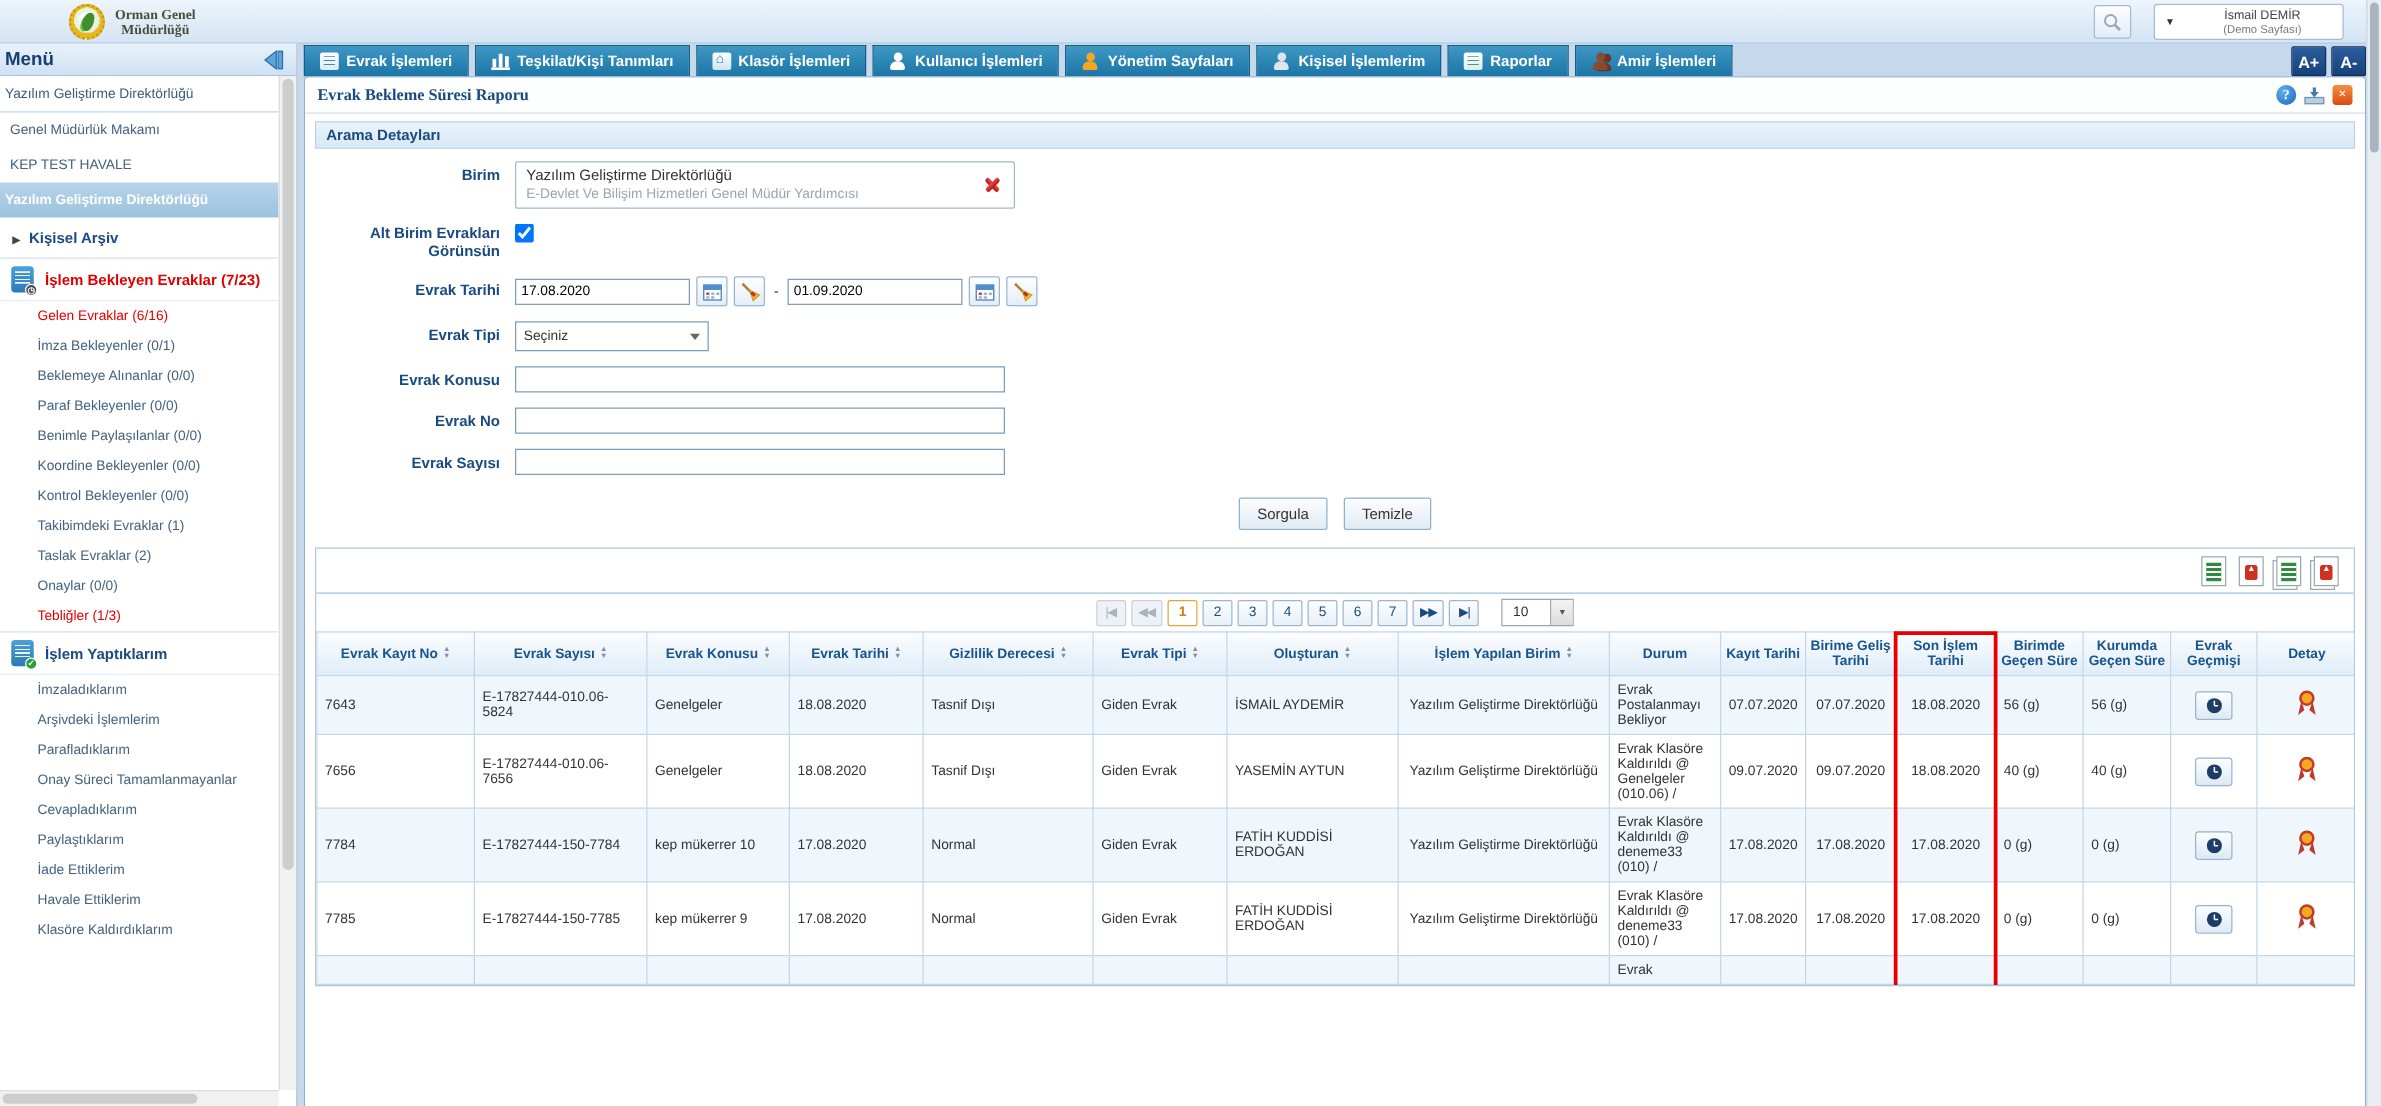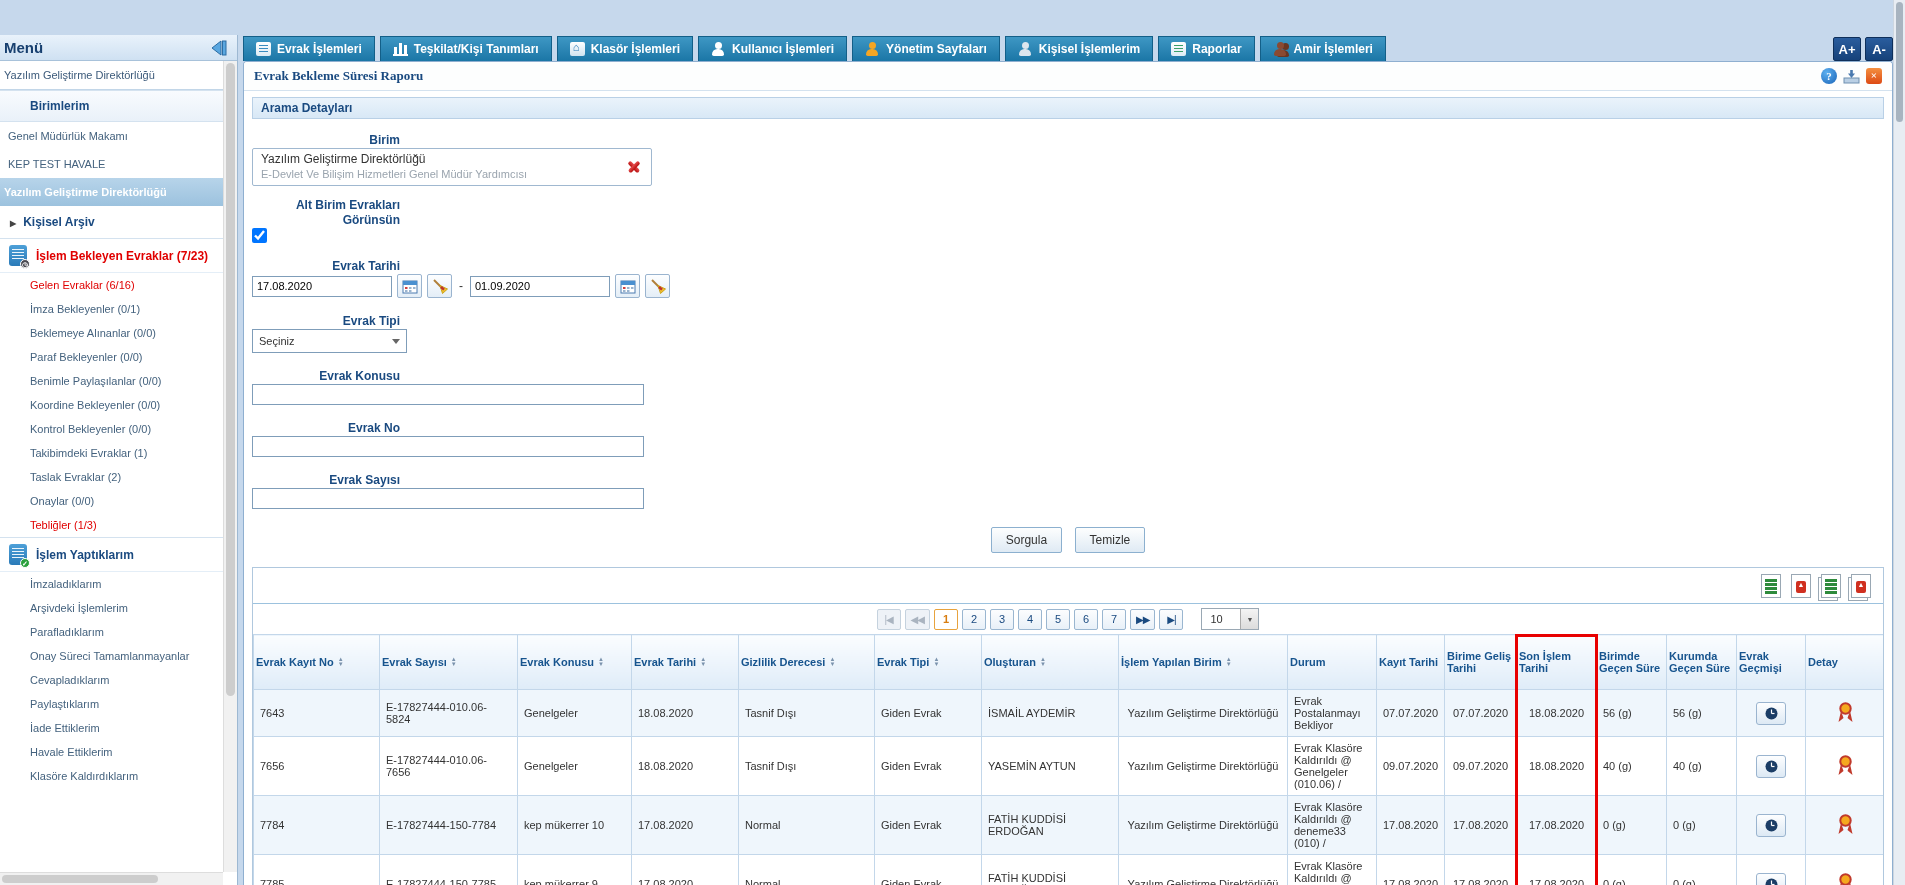--- a/index.html
+++ b/index.html
@@ -185,6 +185,30 @@
 
 <div class="page">
 
+  <div class="topbar">
+    <div class="logo">
+      <div class="logo-circle"></div>
+      <div class="logo-text">
+        <div>Orman Genel</div>
+        <div>Müdürlüğü</div>
+      </div>
+    </div>
+    <div class="top-right">
+      <div class="search-btn">
+        <svg width="16" height="16">
+          <circle cx="6.5" cy="6.5" r="4.5" fill="none" stroke="#9aa8b8" stroke-width="1.6"></circle>
+          <line x1="10" y1="10" x2="14" y2="14" stroke="#9aa8b8" stroke-width="2.2"></line>
+        </svg>
+      </div>
+      <div class="user-box">
+        <span class="user-caret">▼</span>
+        <div class="user-text">
+          <div>İsmail DEMİR</div>
+          <div class="sub">(Demo Sayfası)</div>
+        </div>
+      </div>
+    </div>
+  </div>
 
   <div class="navbar">
     <div class="tabs">

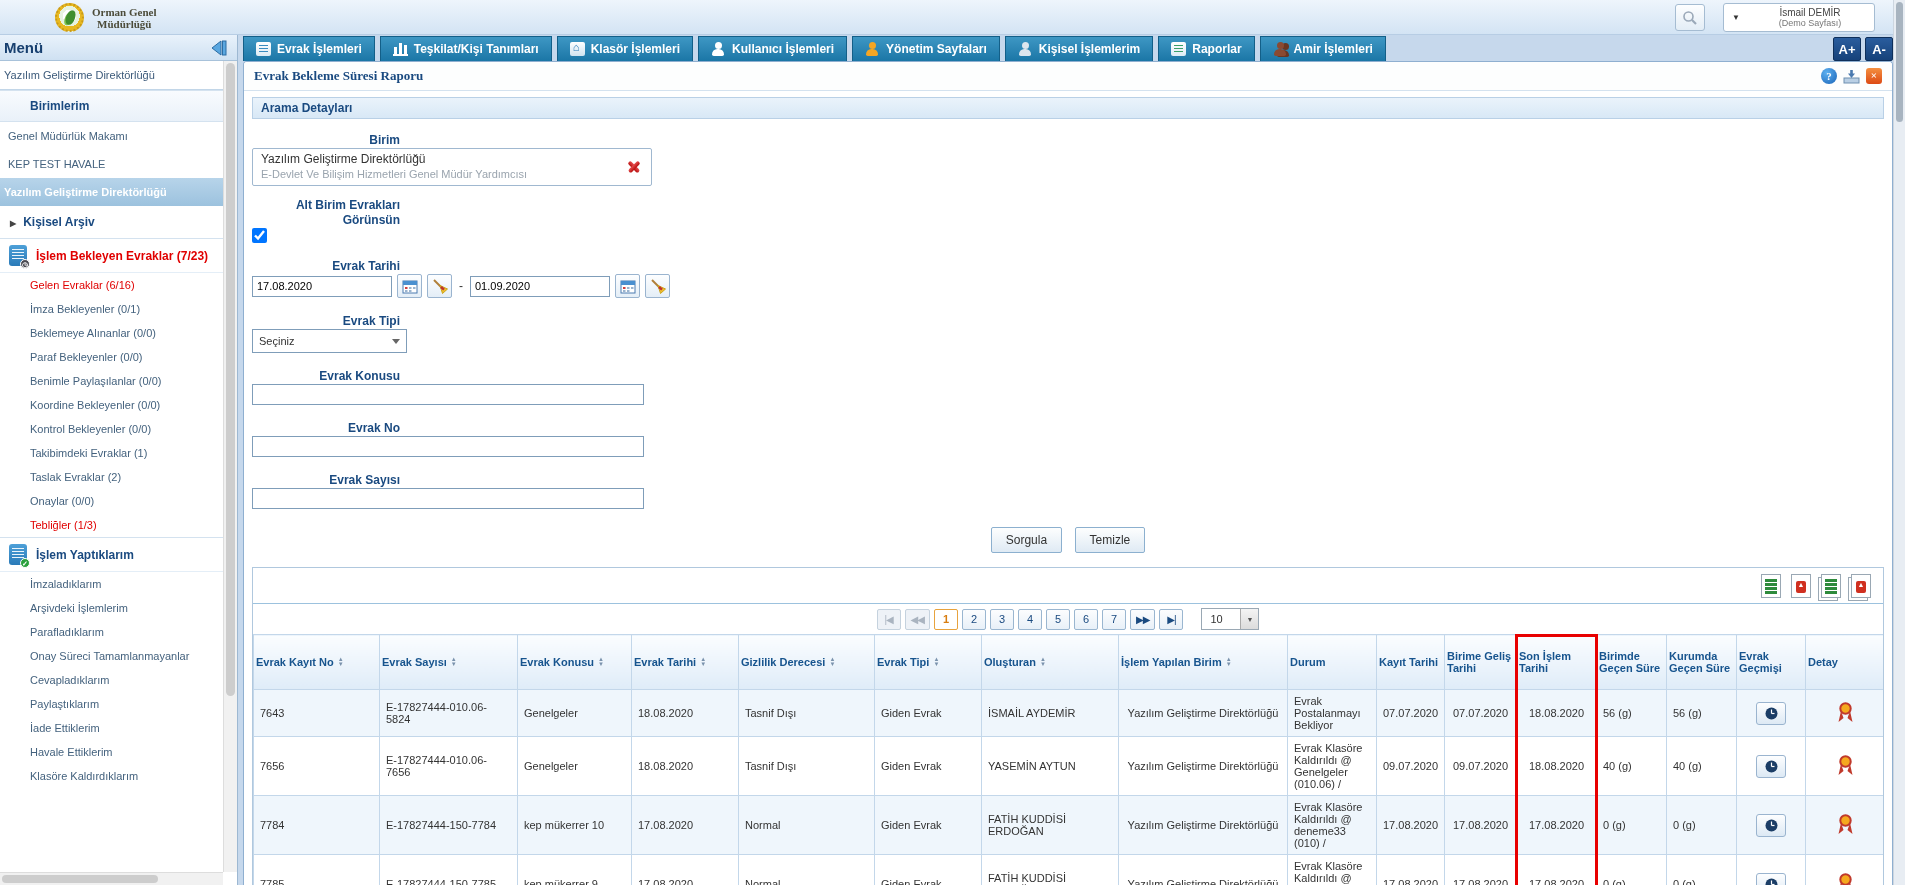--- a/index.html
+++ b/index.html
@@ -275,10 +275,6 @@
           <span class="sb-label">Yazılım Geliştirme Direktörlüğü</span>
         </div>
 
-        <div class="sb-row type-section">
-
-          <span class="sb-label">Birimlerim</span>
-        </div>
 
         <div class="sb-row type-item">
 

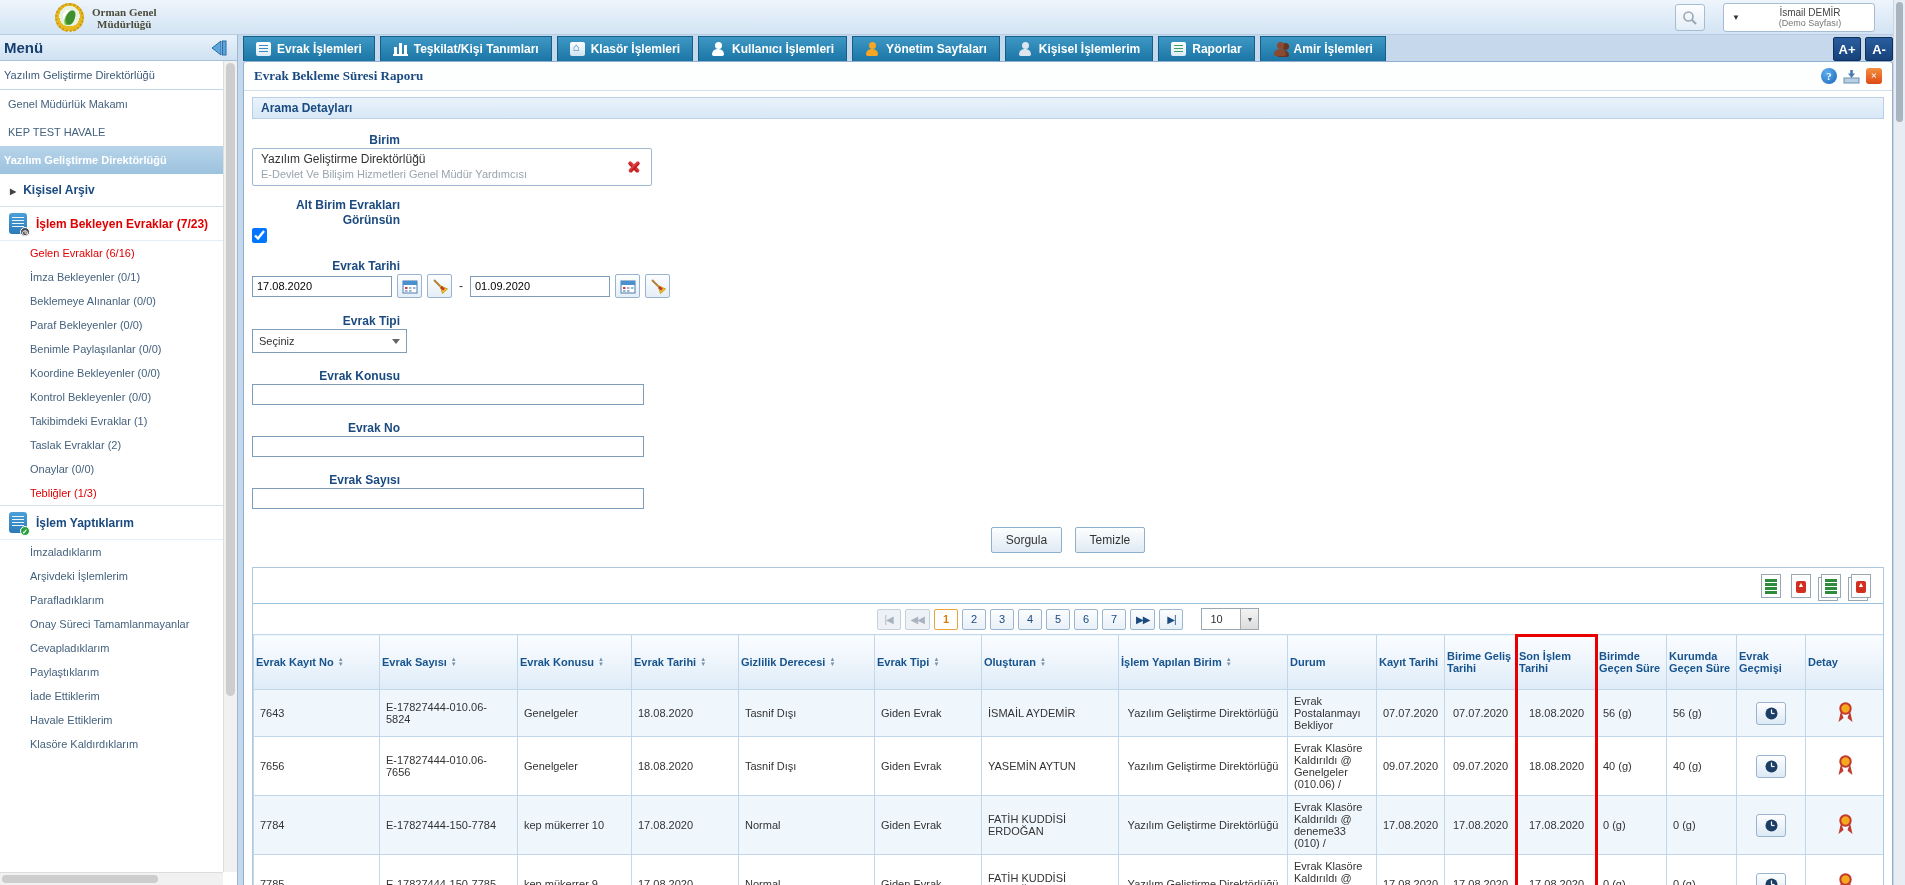--- a/index.html
+++ b/index.html
@@ -108,7 +108,7 @@
   .section-header { height:22px; background:linear-gradient(#eaf3fb,#d8e8f6); border:1px solid #b9d0e6;
     font-size:12px; font-weight:bold; color:#1a4a80; display:flex; align-items:center; padding:0 8px; }
   .form { padding:10px 0 0 0; }
-  .frow { display:flex; margin-bottom:12px; align-items:flex-start;flex-direction:column; }
+  .frow { display:flex; margin-bottom:12px; align-items:flex-start; }
   .flabel { width:160px; text-align:right; padding-right:12px; font-size:12px; font-weight:bold; color:#1a4a80; line-height:15px; padding-top:4px; }
   .fctrl { display:flex; align-items:center; gap:5px; }
   .birim-box { width:400px; height:38px; border:1px solid #a0b8d0; border-radius:2px; background:#fff;

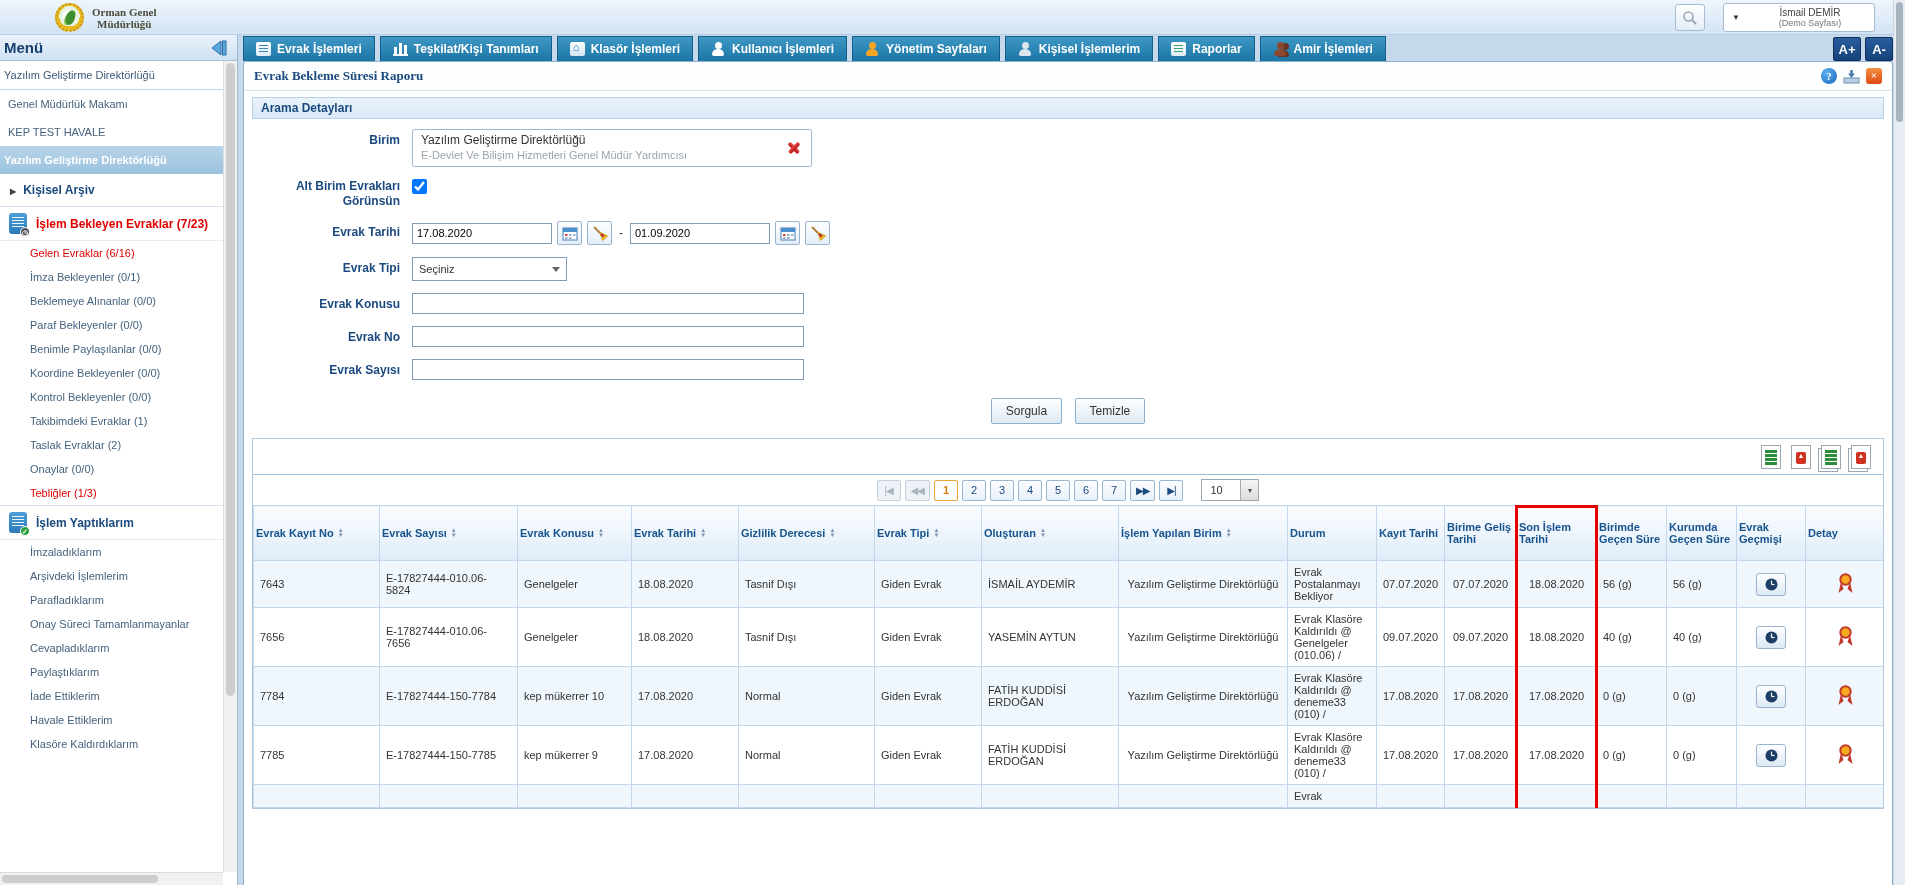--- a/index.html
+++ b/index.html
@@ -163,7 +163,7 @@
   table { width:1632px; table-layout:fixed; border-collapse:collapse; font-size:11px; }
   th, td { border:1px solid #c3d7ea; }
   thead th { background:linear-gradient(#fbfdff,#dfecf8); color:#17548e; font-weight:bold;
-    padding:15px 2px; text-align:left; vertical-align:middle; cursor:pointer; }
+    padding:5px 2px; text-align:center; vertical-align:middle; cursor:pointer; }
   .th-in { display:inline-flex; align-items:center; justify-content:center; gap:4px; }
   .sort { display:none; flex-direction:column; line-height:5px; font-size:6px; color:#7a92ac; }
   .is-sortable .sort { display:inline-flex; }

